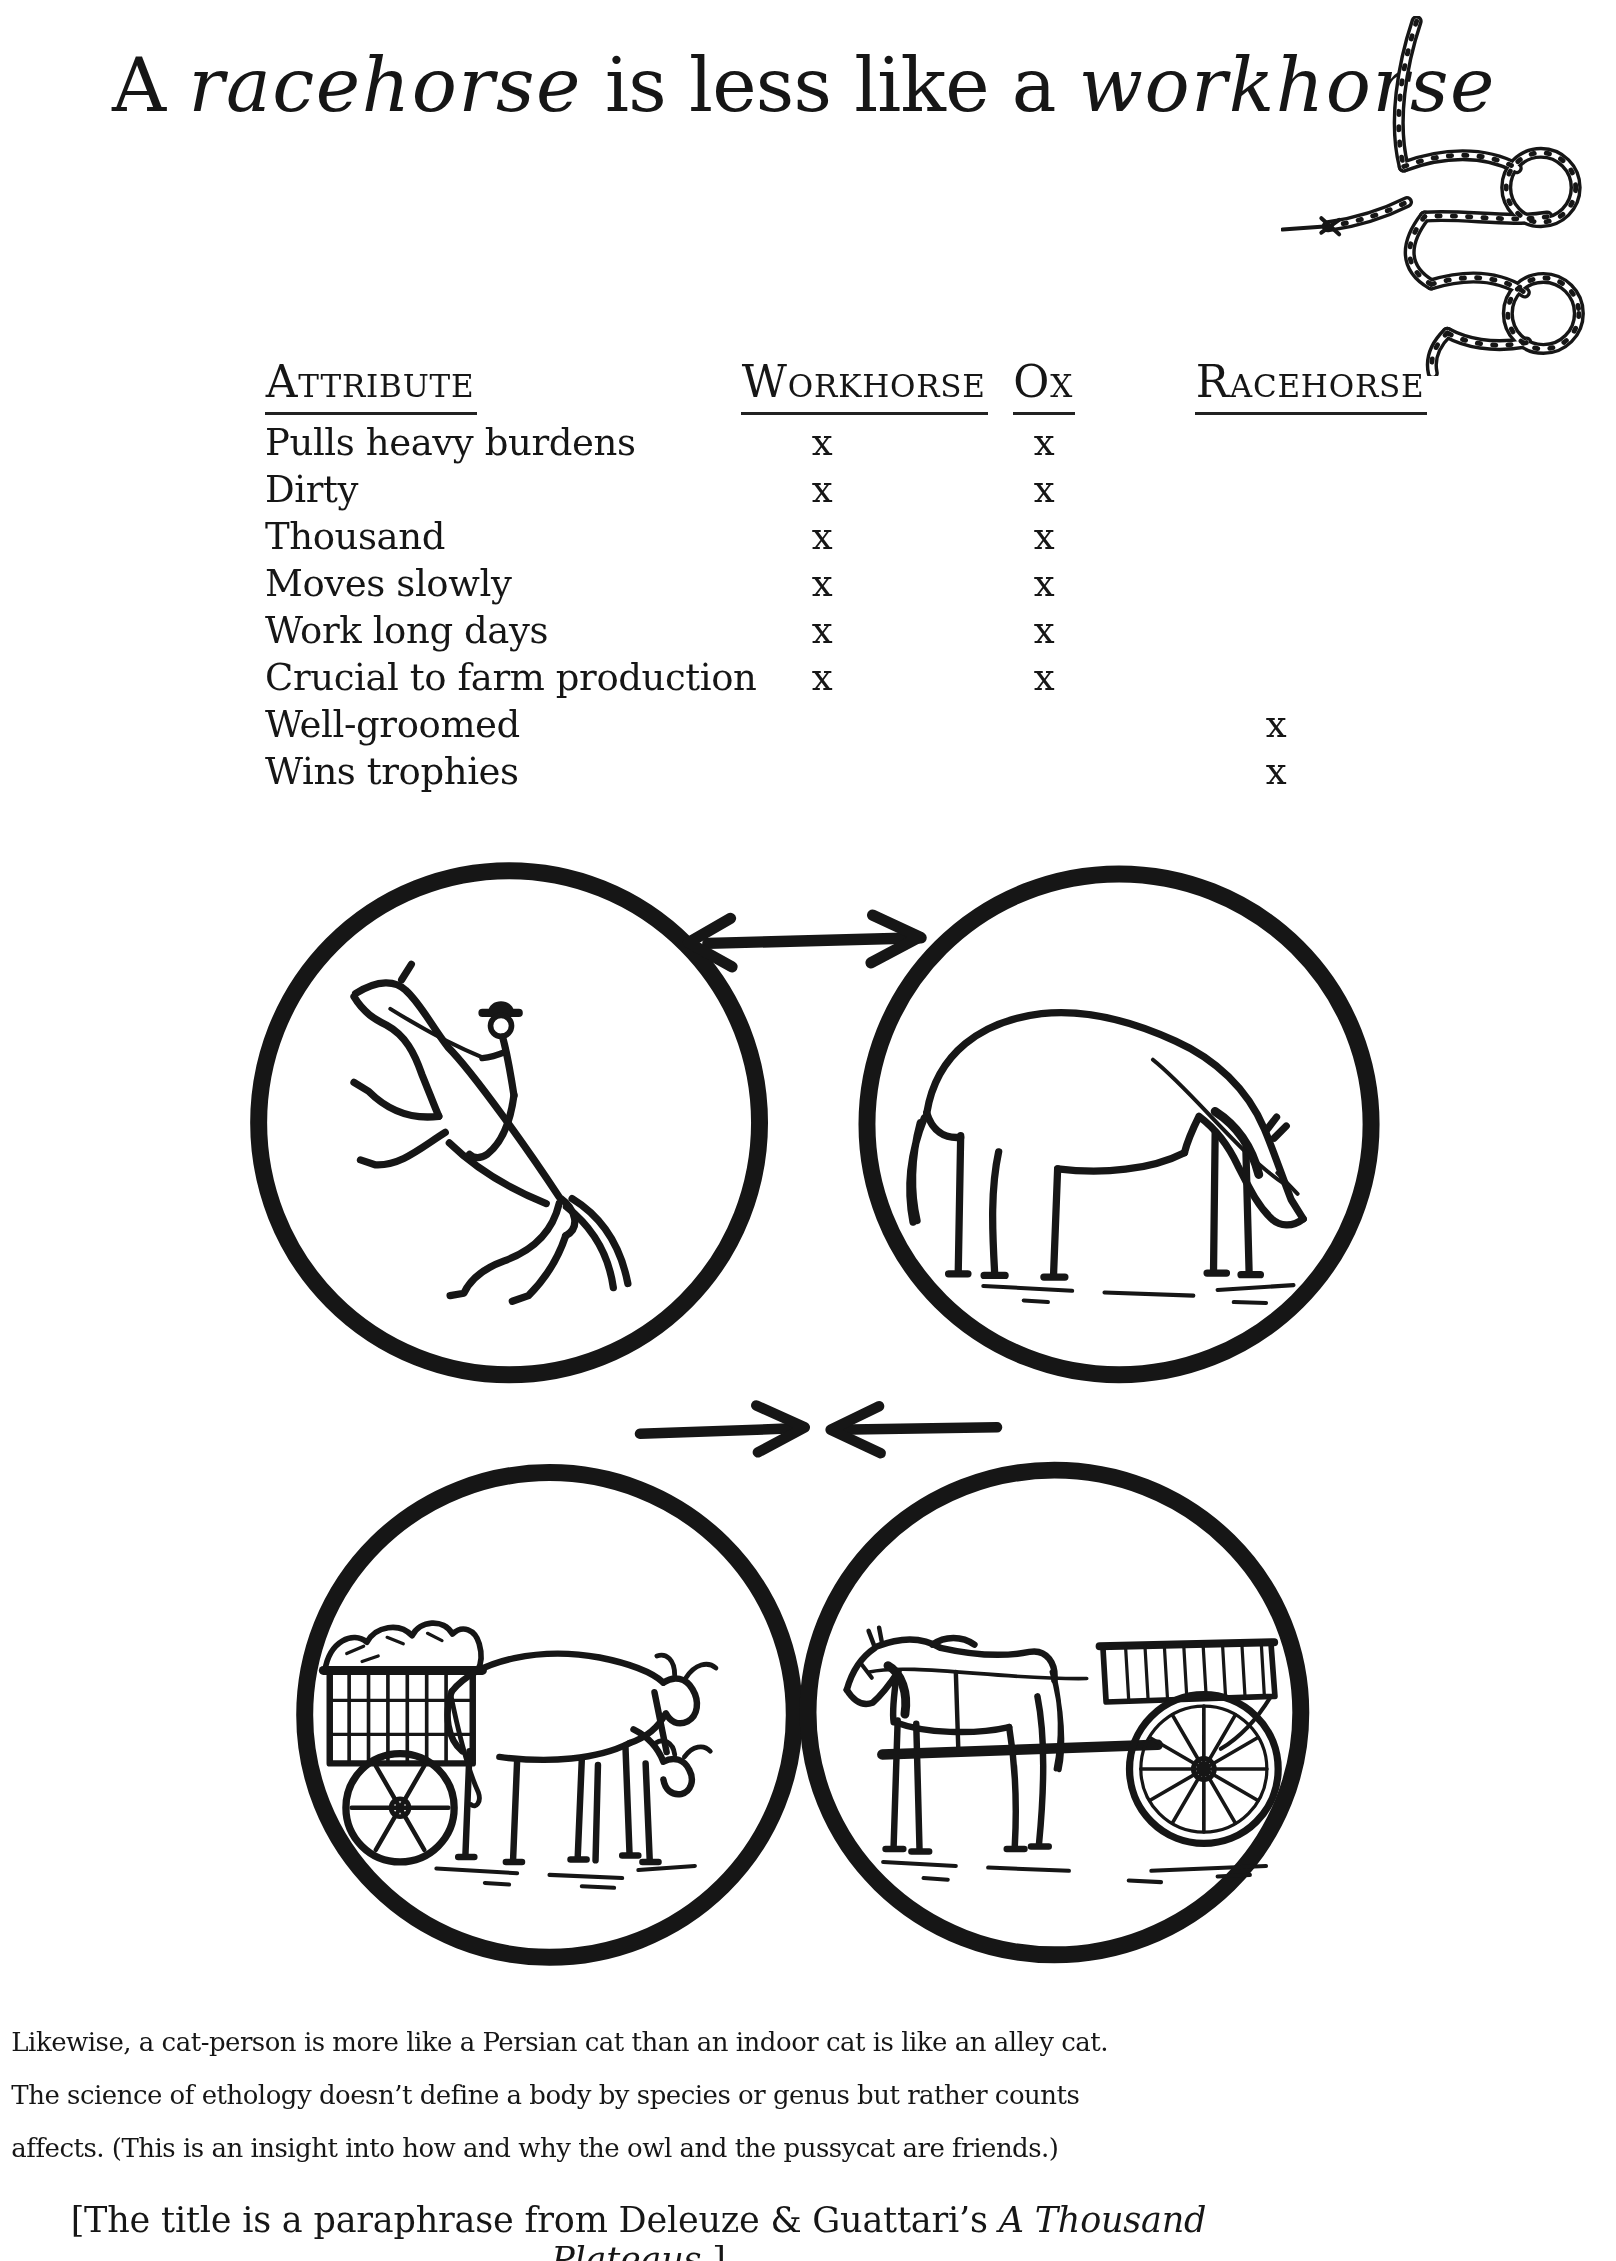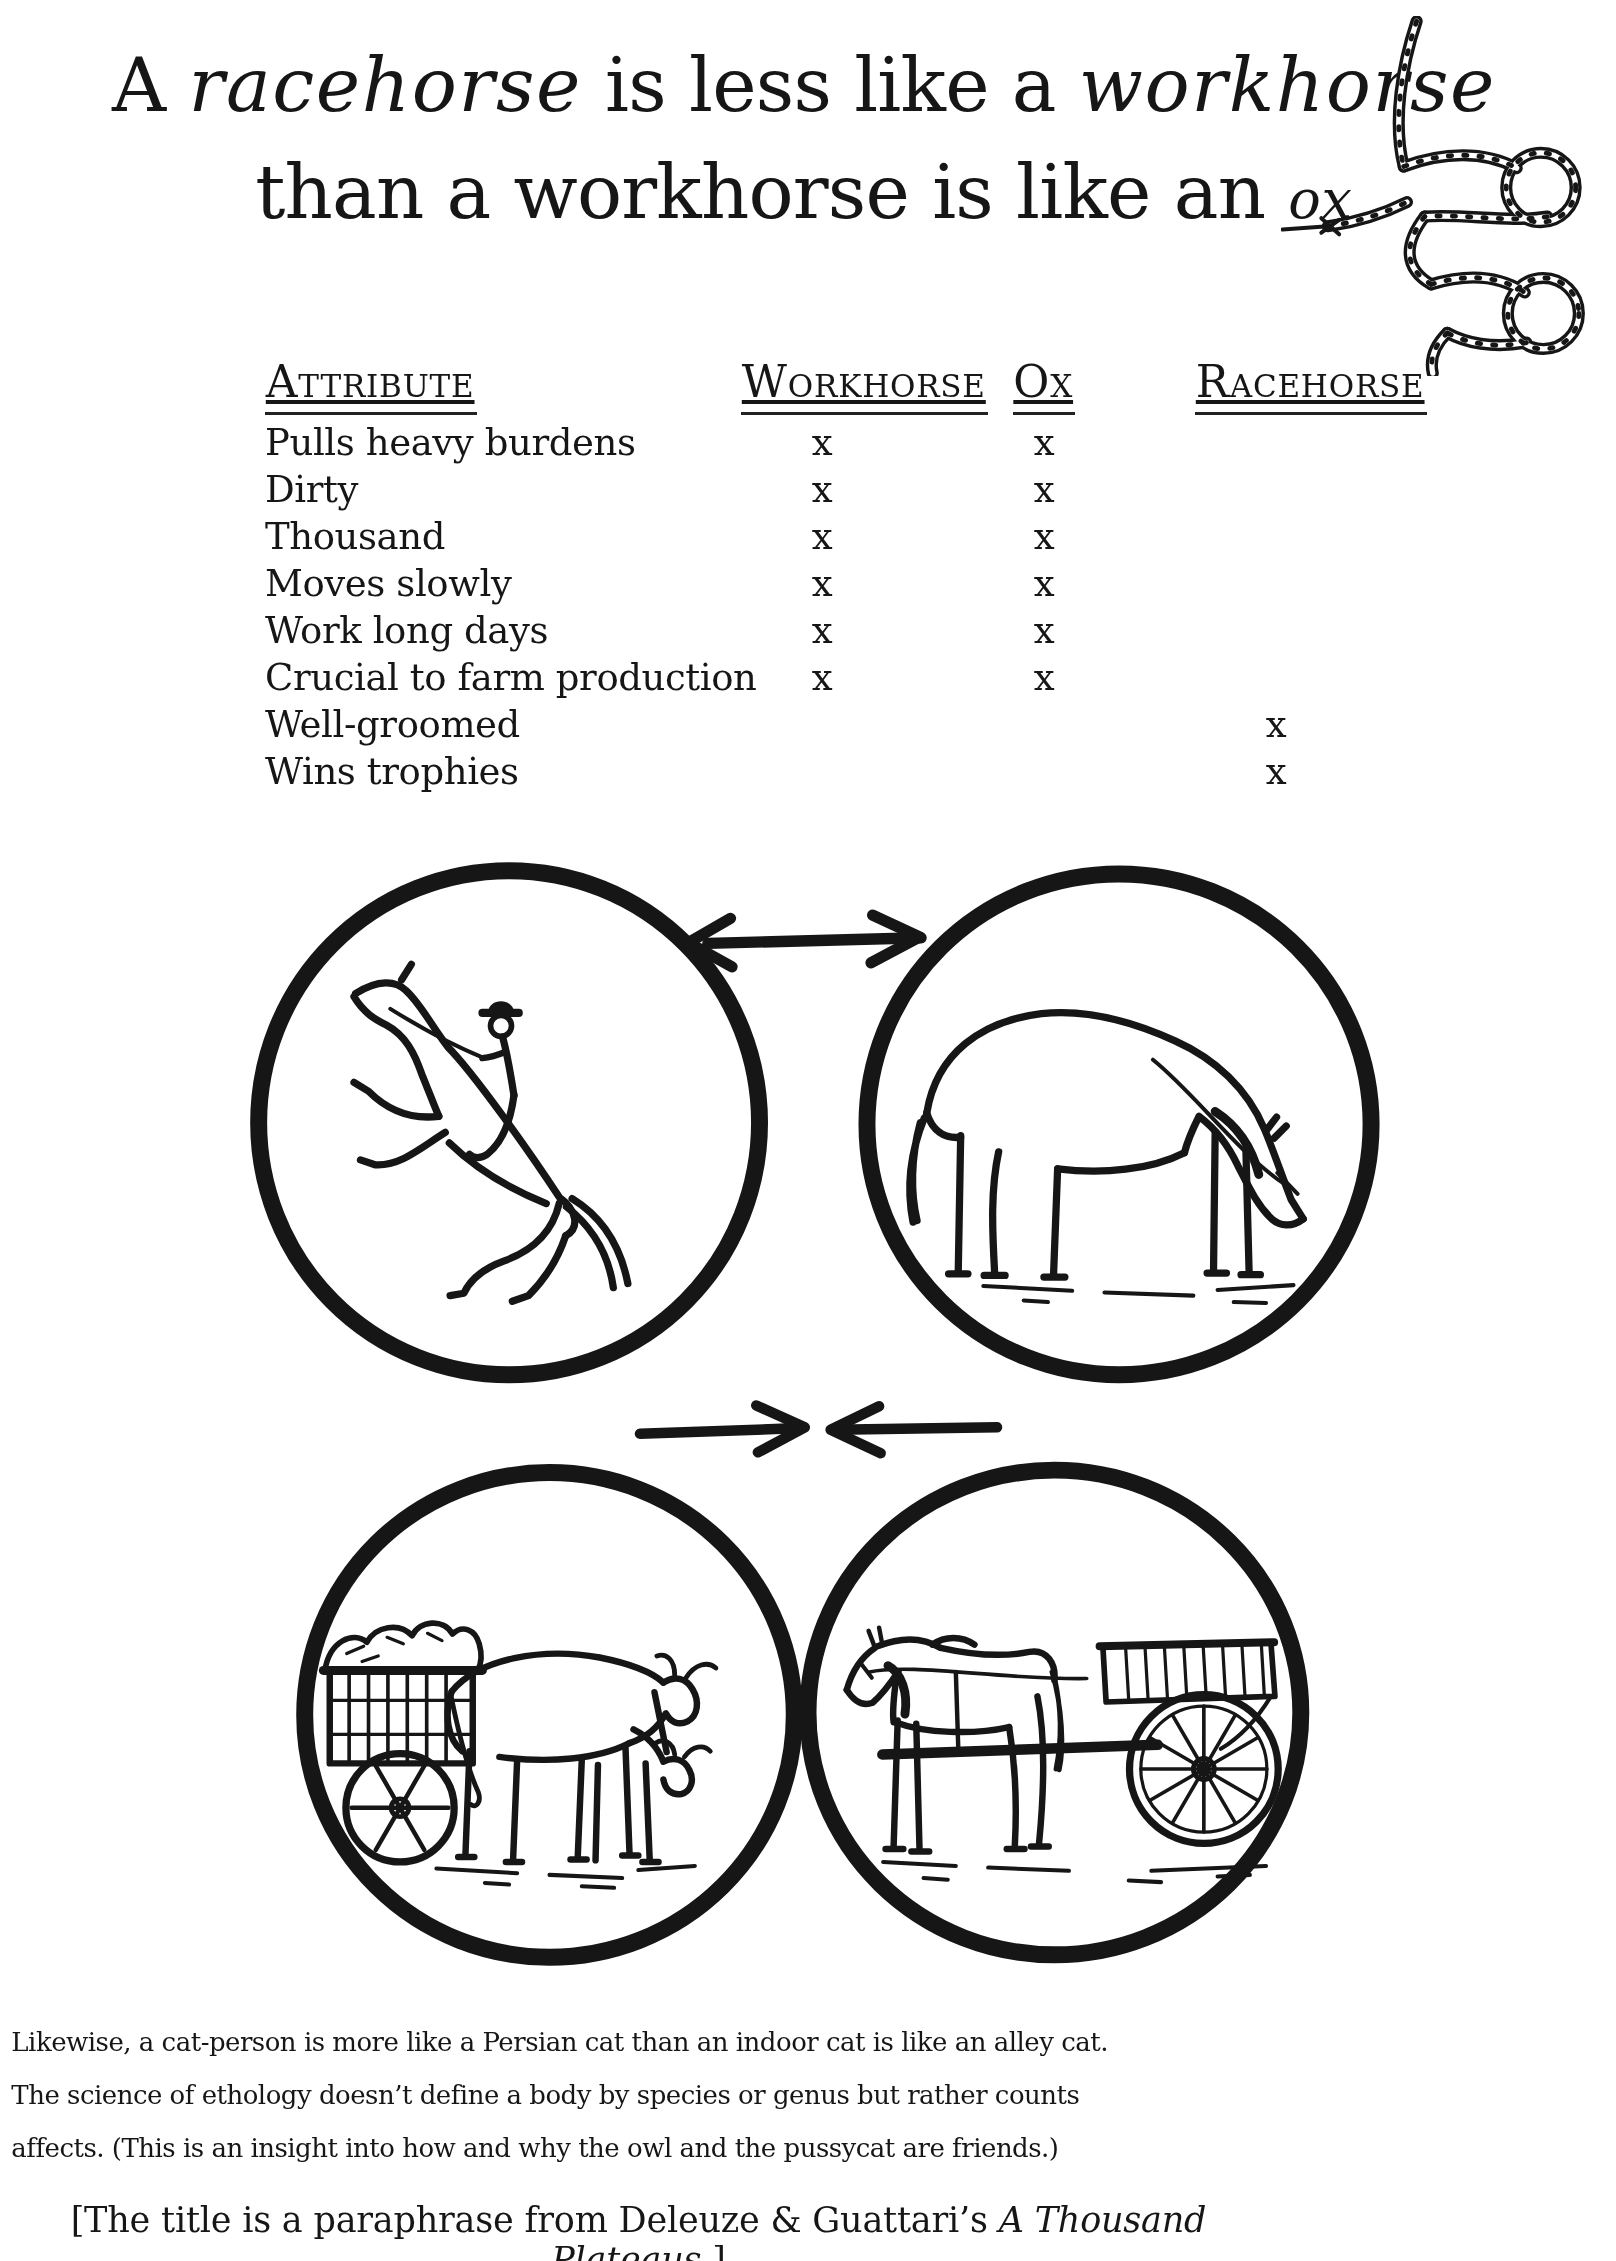--- a/index.html
+++ b/index.html
@@ -49,7 +49,6 @@
 
   <header class="title-block">
     <div class="t-line"><span class="serif">A </span><span class="script">racehorse</span><span class="serif"> is less like a </span><span class="script">workhorse</span></div>
-    <div class="t-line"><span class="serif">than a workhorse is like an </span><span class="ox-script">ox</span></div>
   </header>
 
   <svg class="rope-svg" viewBox="0 0 415 445" aria-hidden="true">

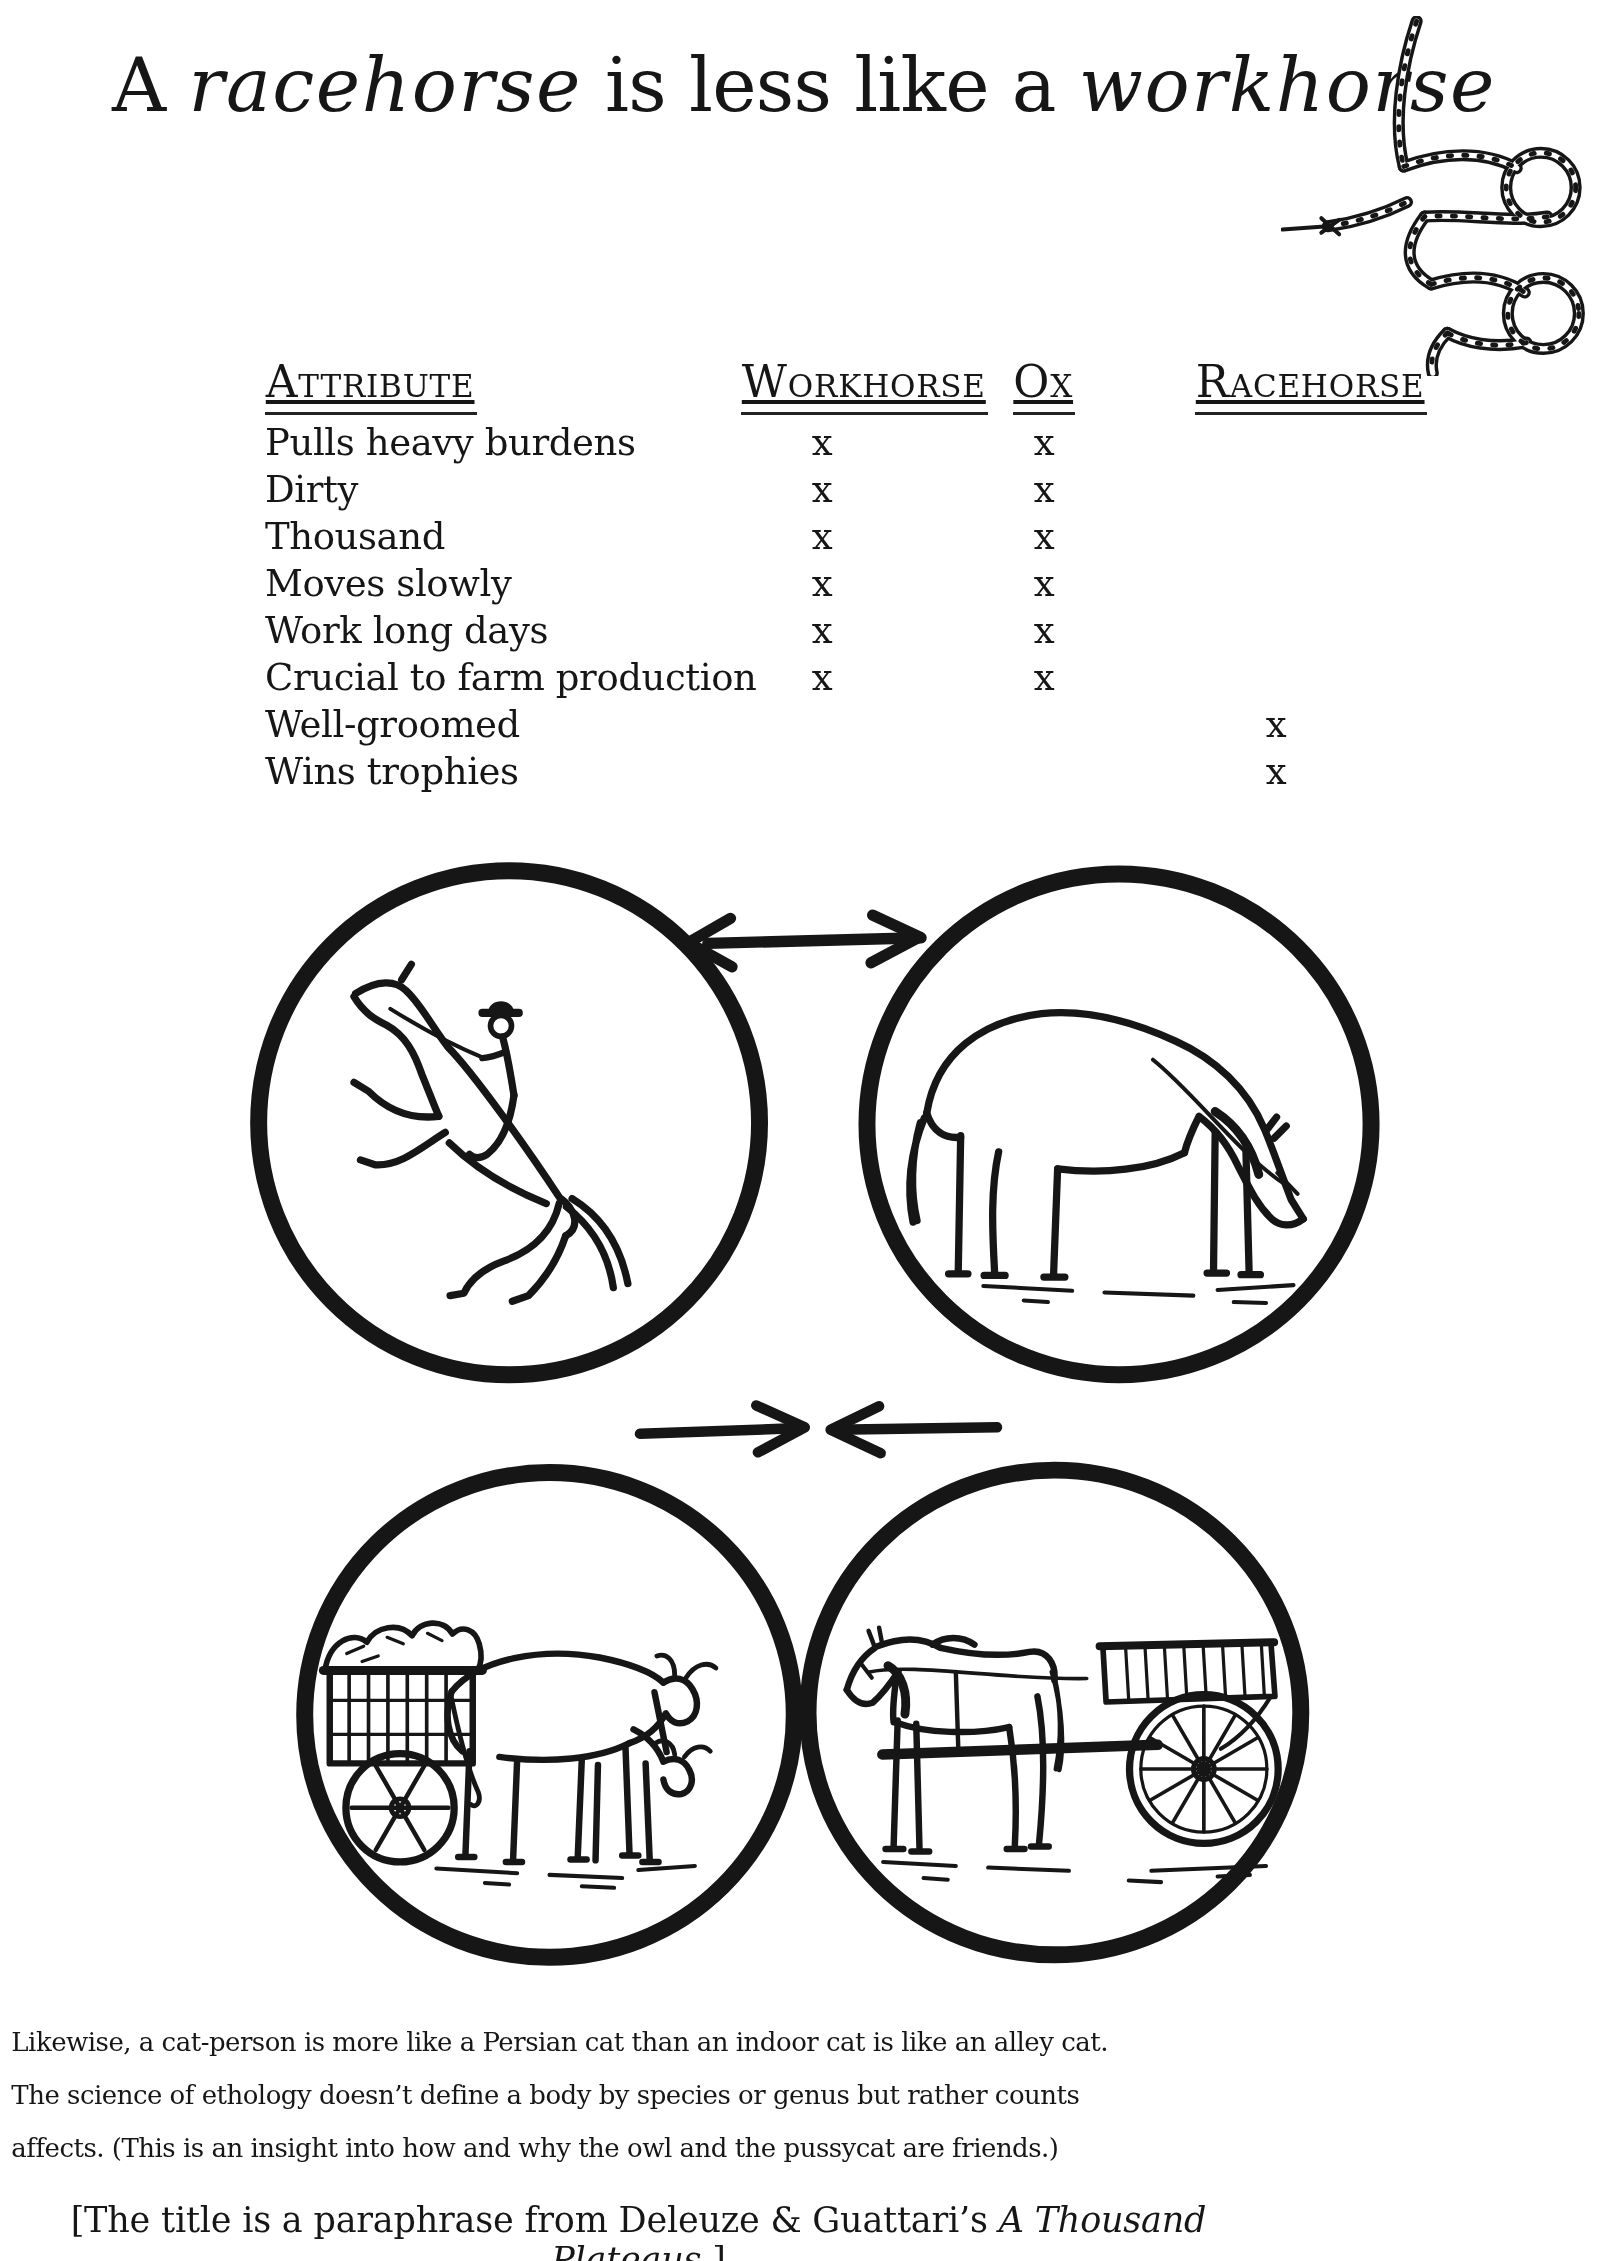--- a/index.html
+++ b/index.html
@@ -27,7 +27,7 @@
   .col-ox{left:963px;width:162px;text-align:center;}
   .col-racehorse{left:1195px;width:162px;text-align:center;}
   .hdr{font-size:44px;line-height:48px;font-variant:small-caps;letter-spacing:0.8px;height:61px;white-space:nowrap;}
-  .hdr span{display:inline-block;border-bottom:3.2px solid #222;padding:0 2.4px 5.7px 0.8px;text-decoration:underline;}
+  .hdr span{display:inline-block;border-bottom:3.2px solid #222;padding:0 2.4px 5.7px 0.8px;}
   .cell{height:47px;line-height:47px;font-size:37px;white-space:nowrap;letter-spacing:-0.4px;}
 
   

